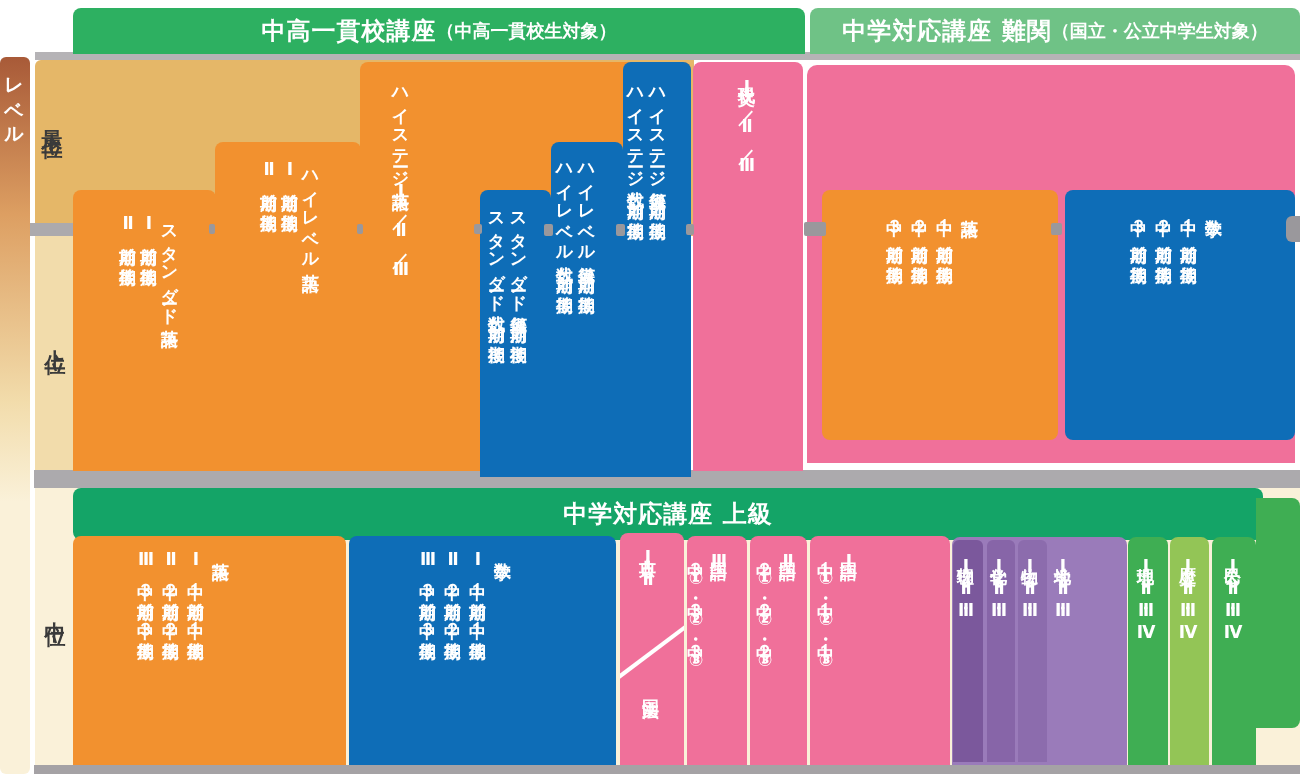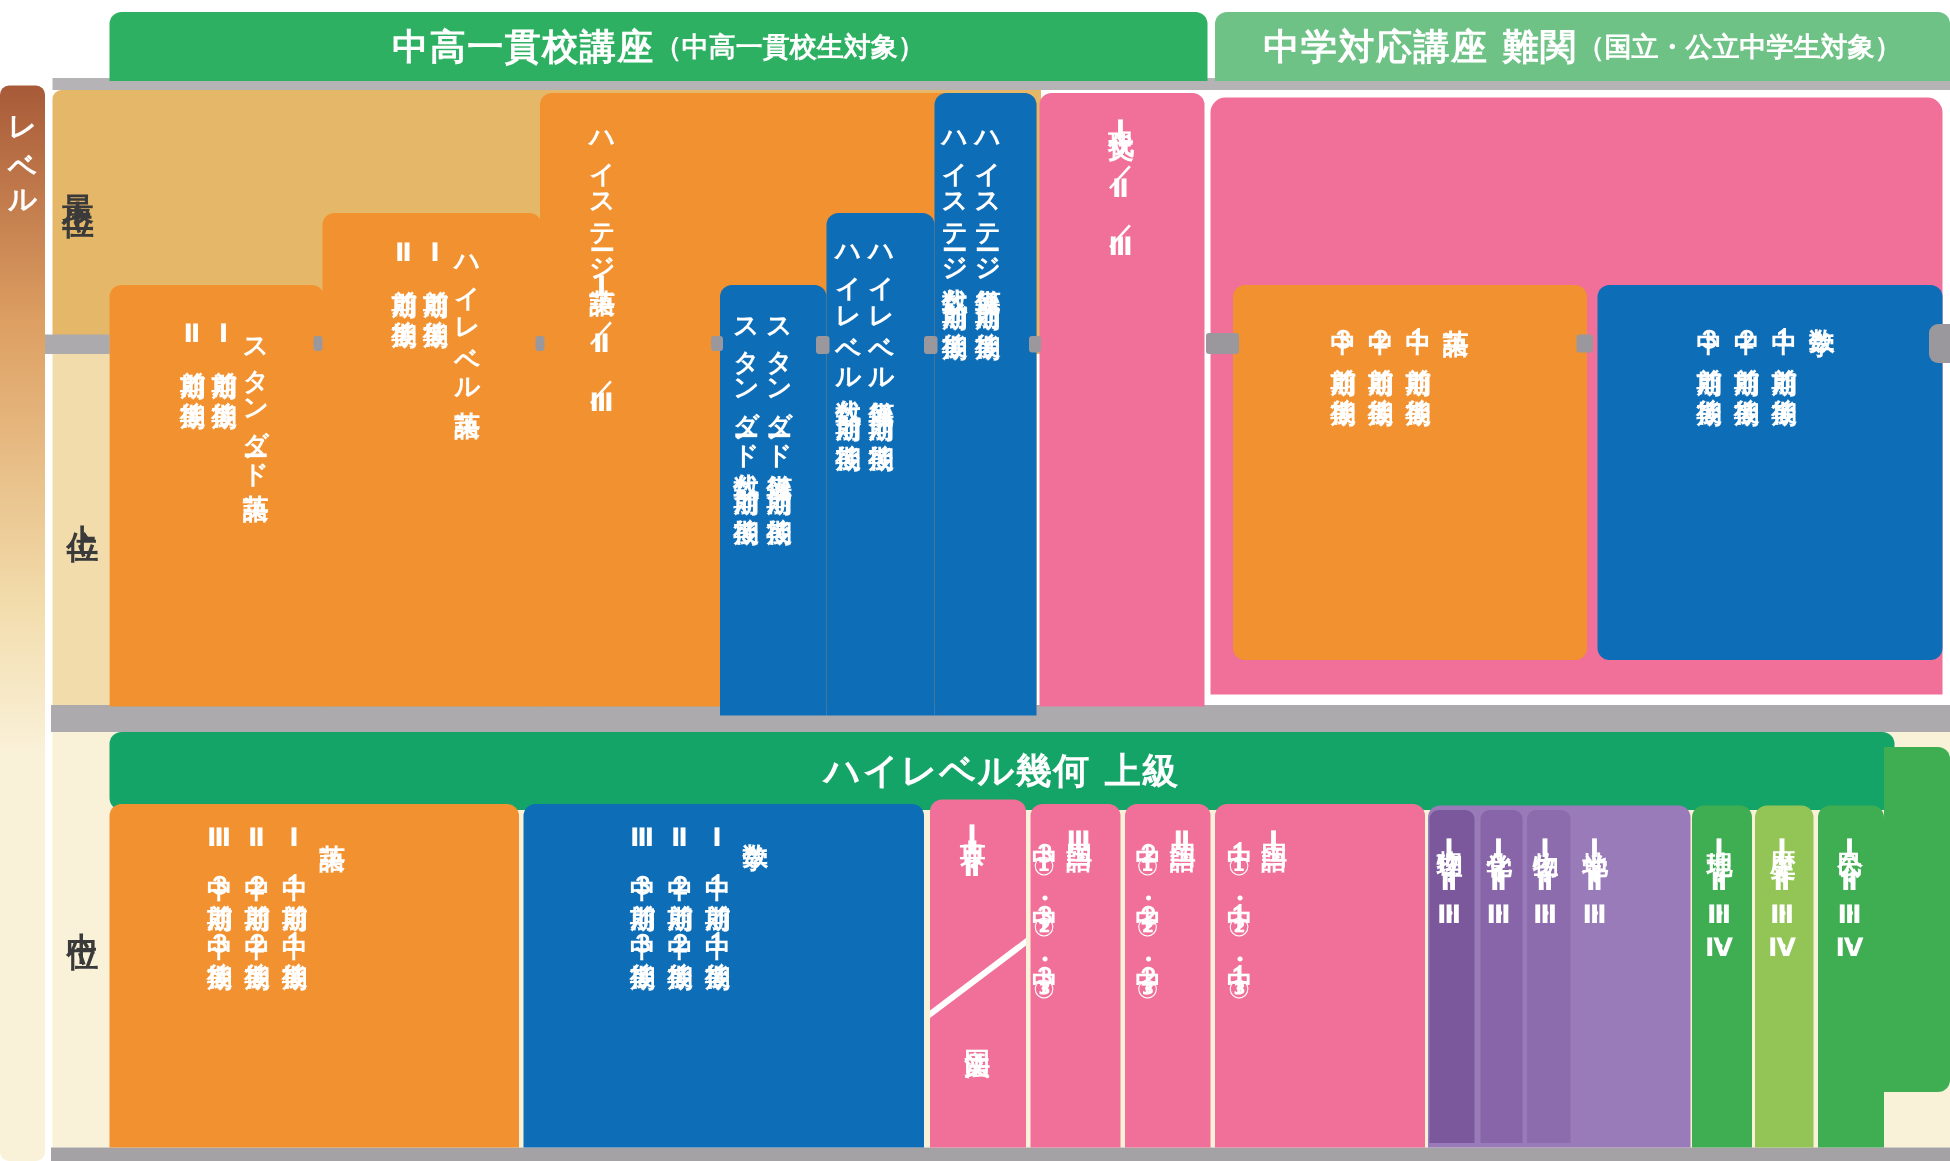--- a/index.html
+++ b/index.html
@@ -138,7 +138,7 @@
   <div class="abs tick" style="left:1286px;top:216px;width:14px;height:26px;border-radius:6px 0 0 6px;"></div>
 
   <div class="abs banner banner3">
-    <span class="bt">ハイレベル幾何 上級</span>
+    <span class="bt">中学対応講座 上級</span>
   </div>
 
   <div class="abs blk orange jk-eigo"></div>

